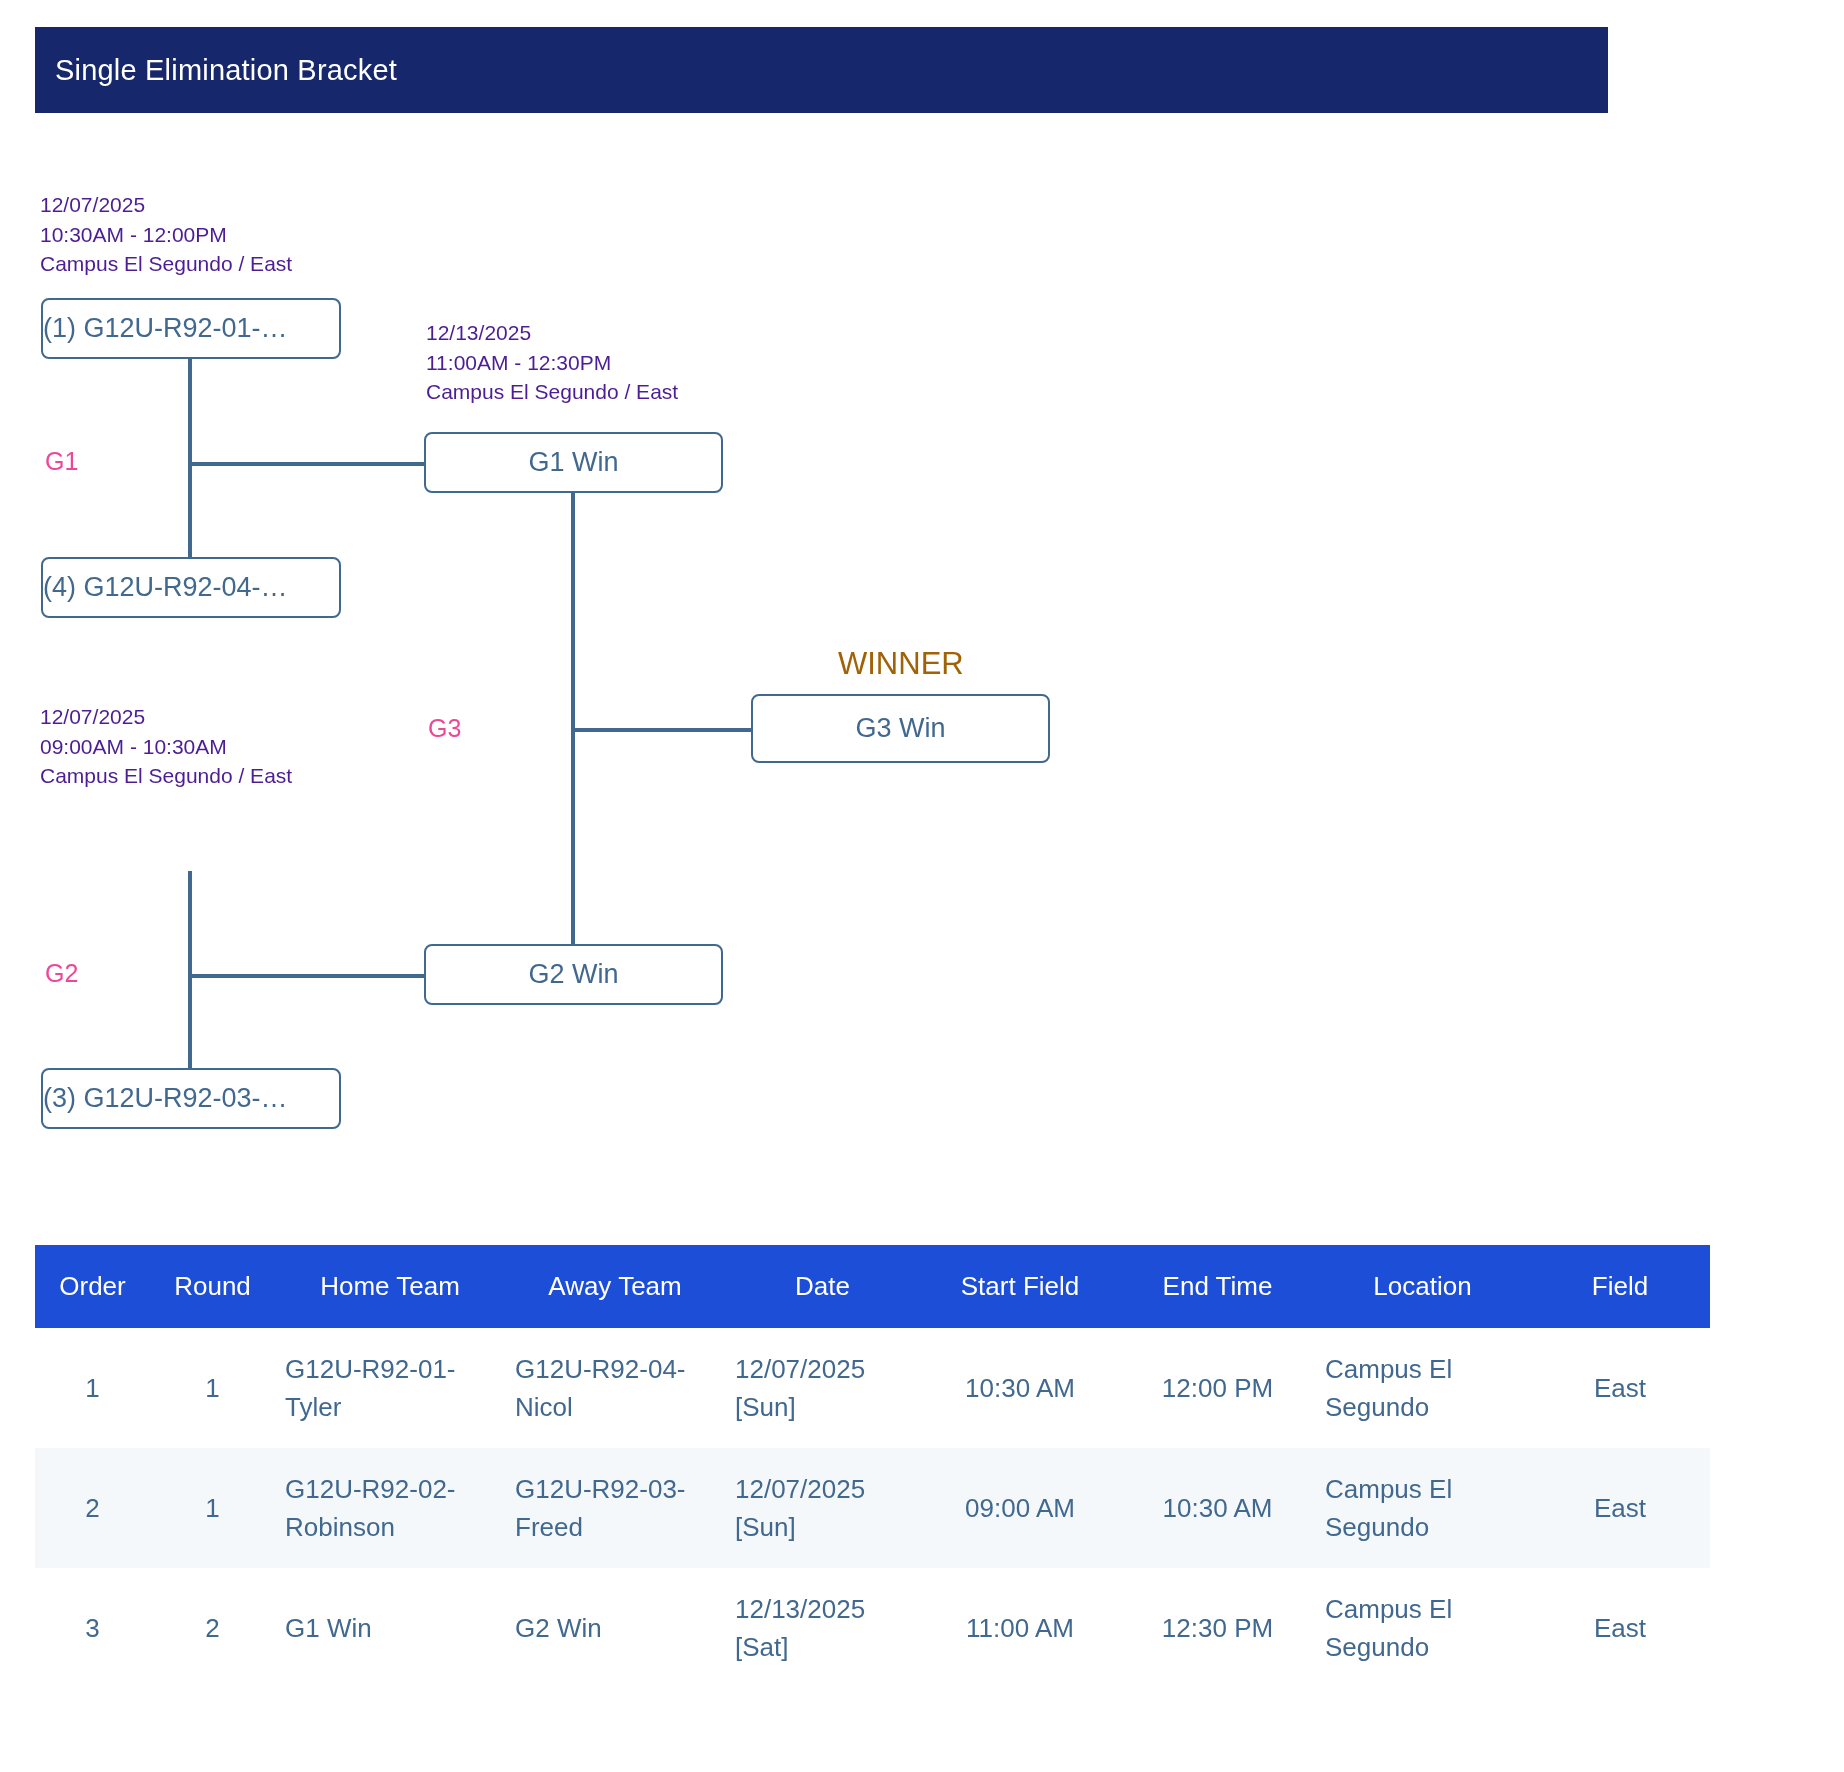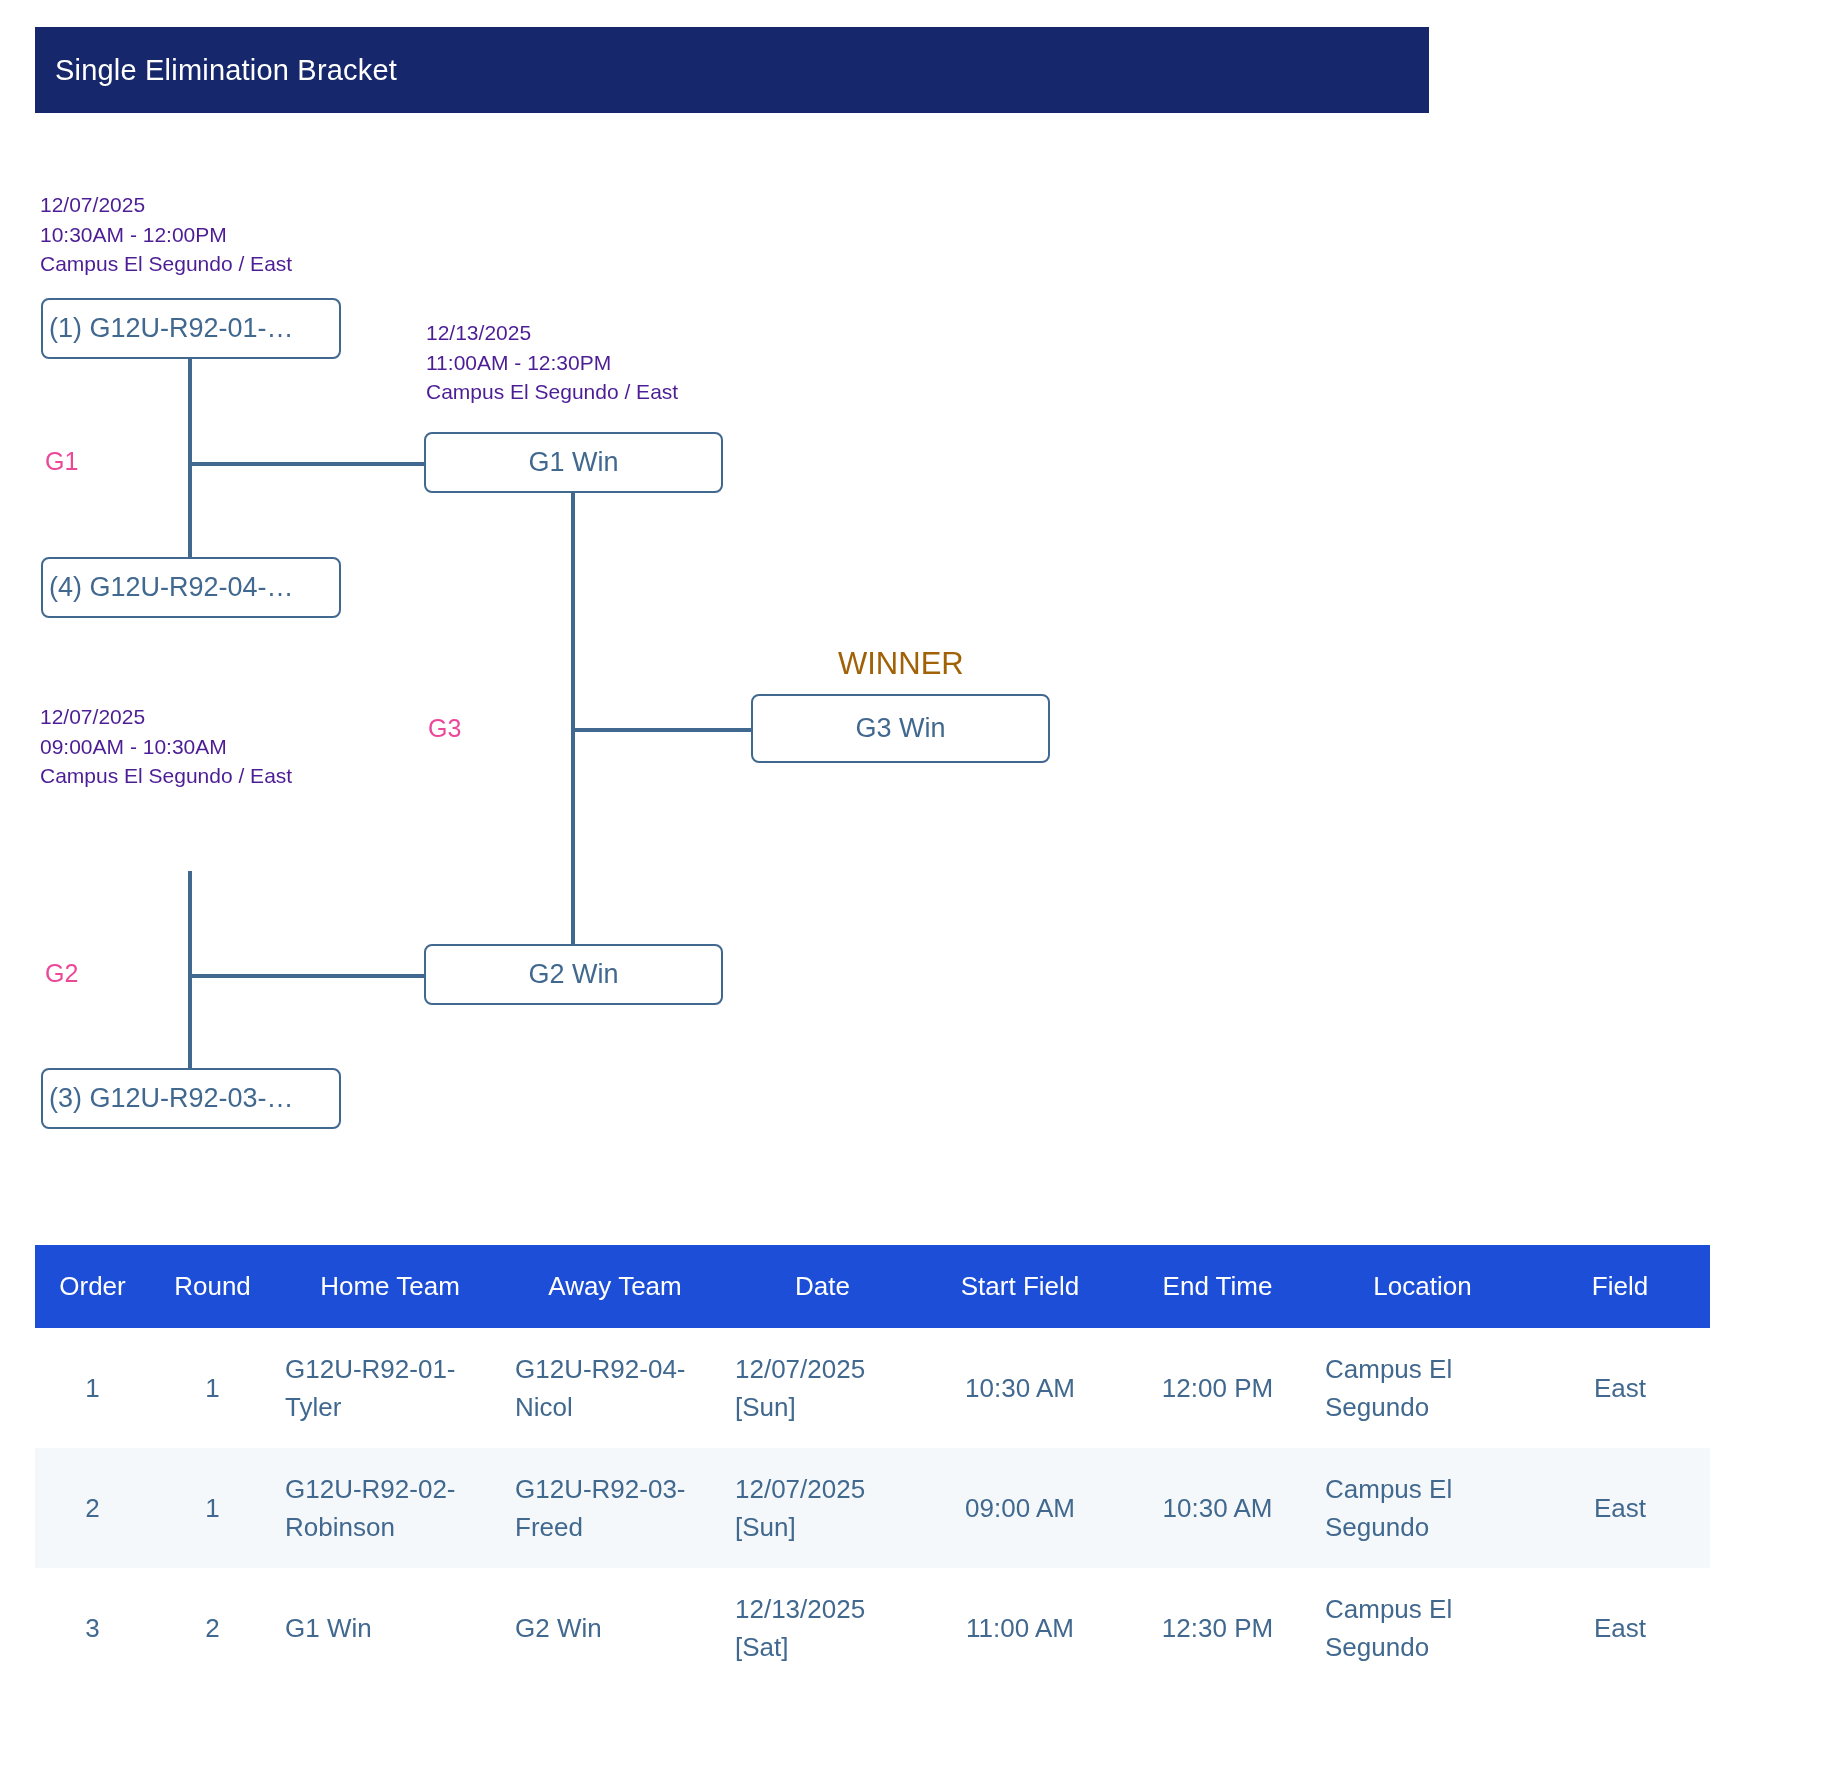--- a/index.html
+++ b/index.html
@@ -21,7 +21,7 @@
     position: absolute;
     left: 35px;
     top: 27px;
-    width: 1394px;
+    width: 1573px;
     height: 86px;
     background: #16276b;
     display: flex;

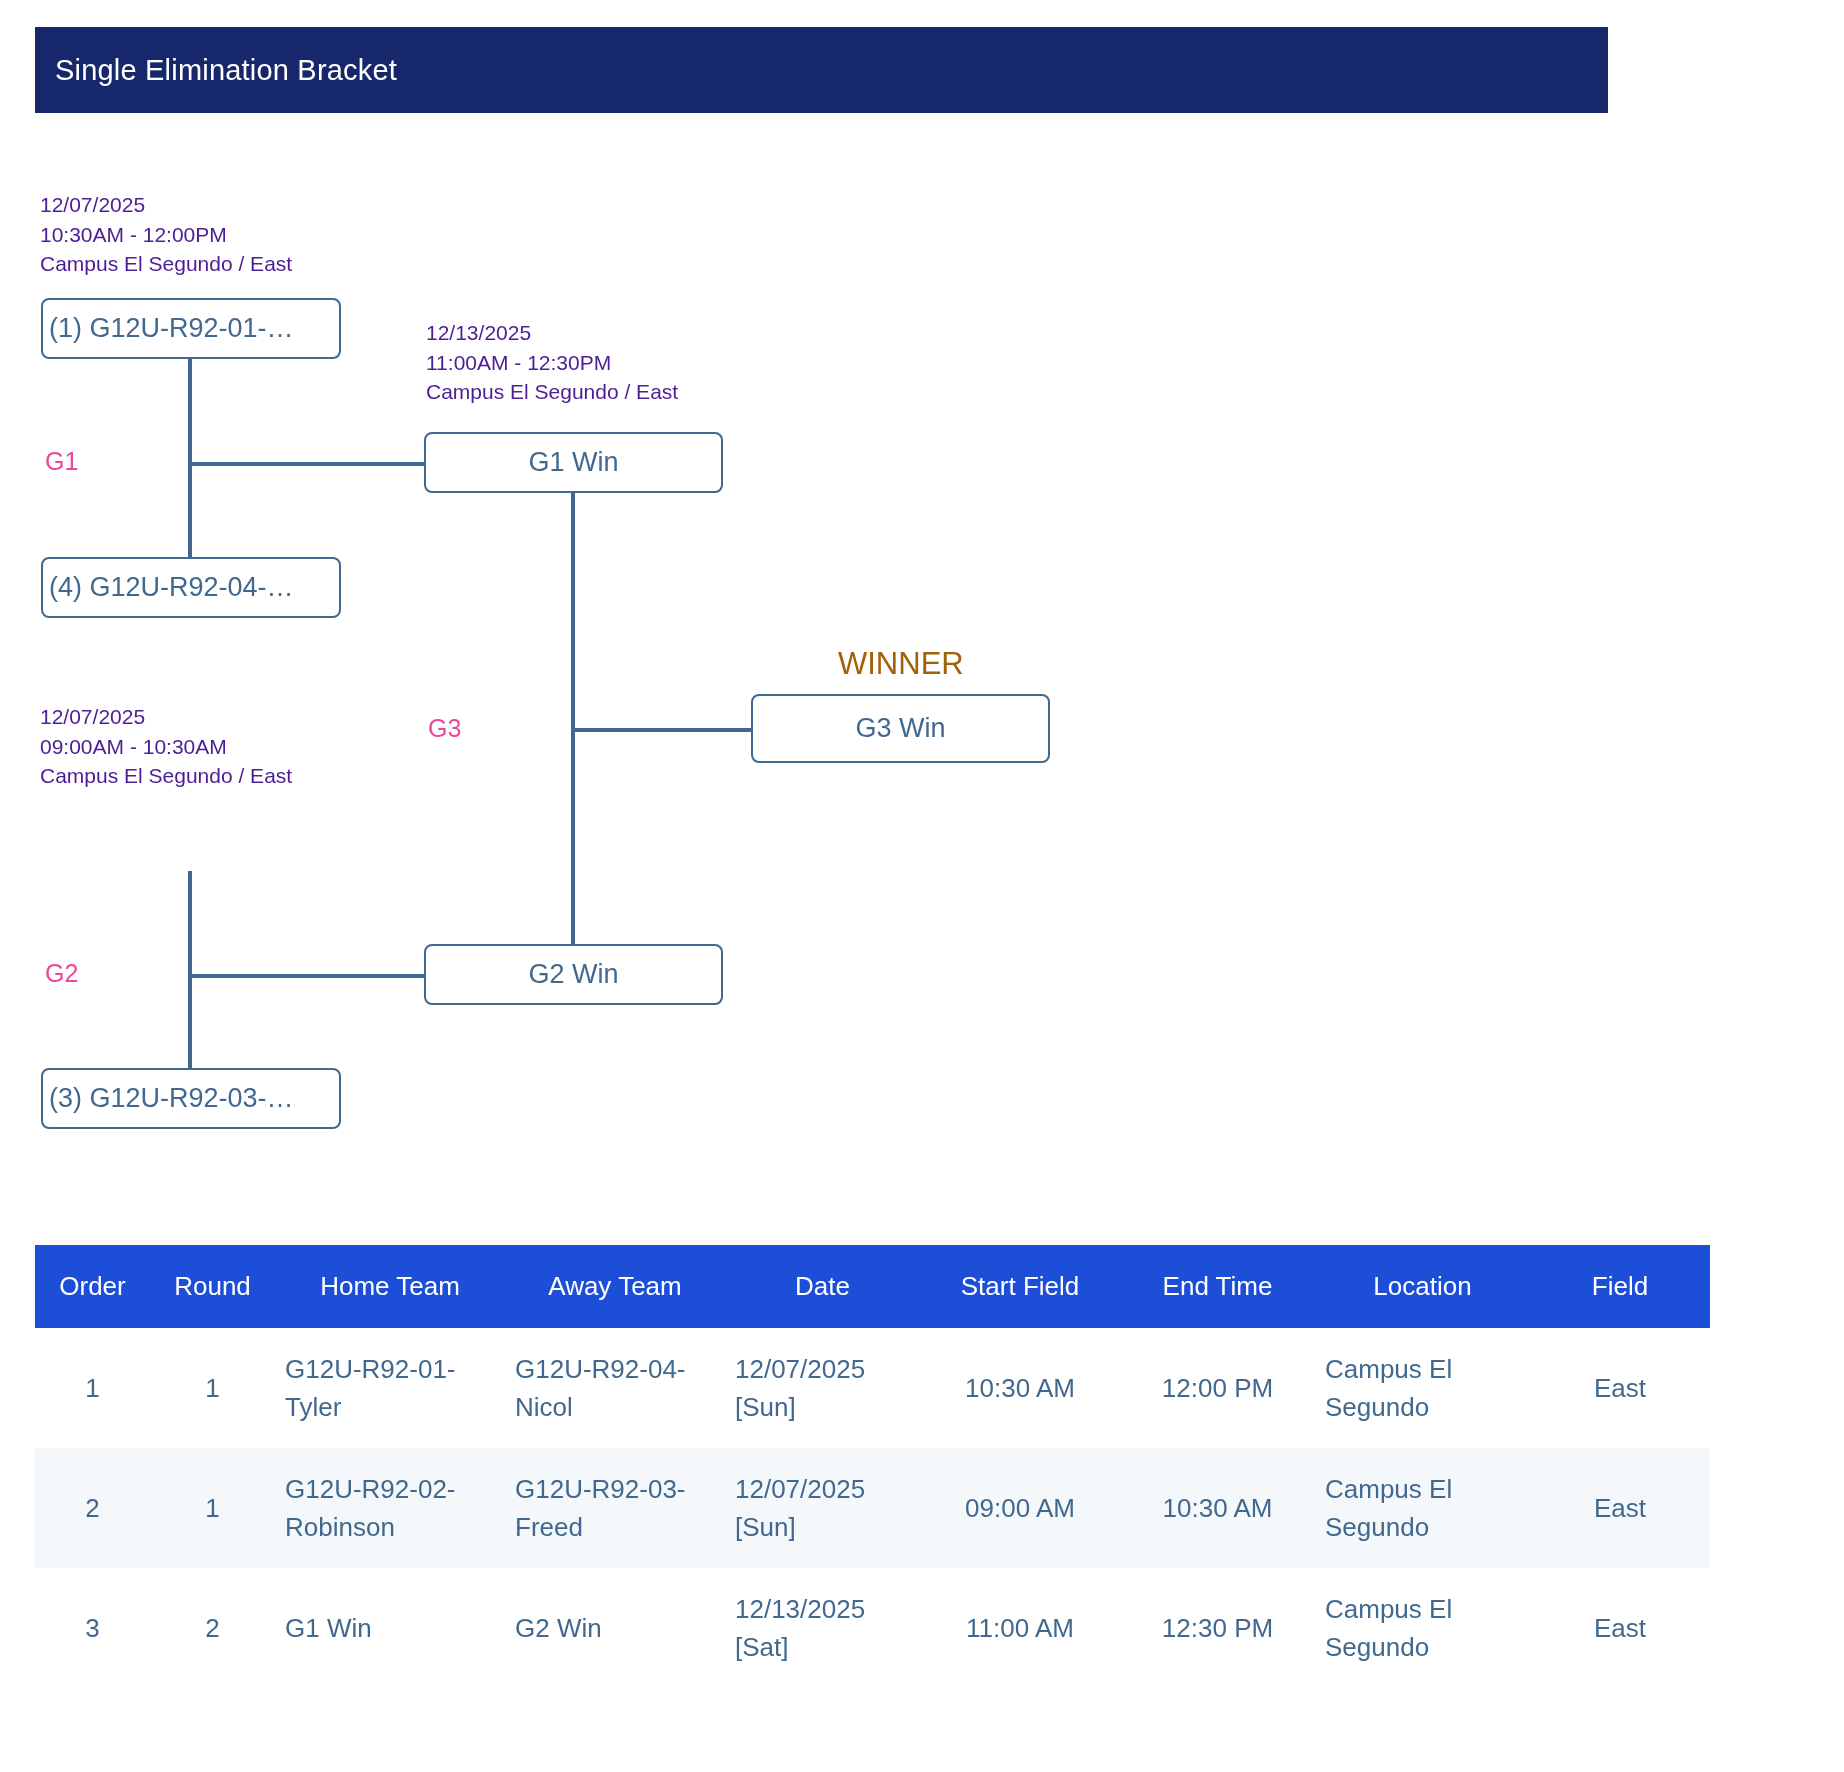--- a/index.html
+++ b/index.html
@@ -64,7 +64,7 @@
   .team-box .team-label {
     font-size: 27px;
     color: #41688f;
-    padding-left: 6px;
+    padding-left: 0;
     white-space: nowrap;
   }
   .team-box.centered {

